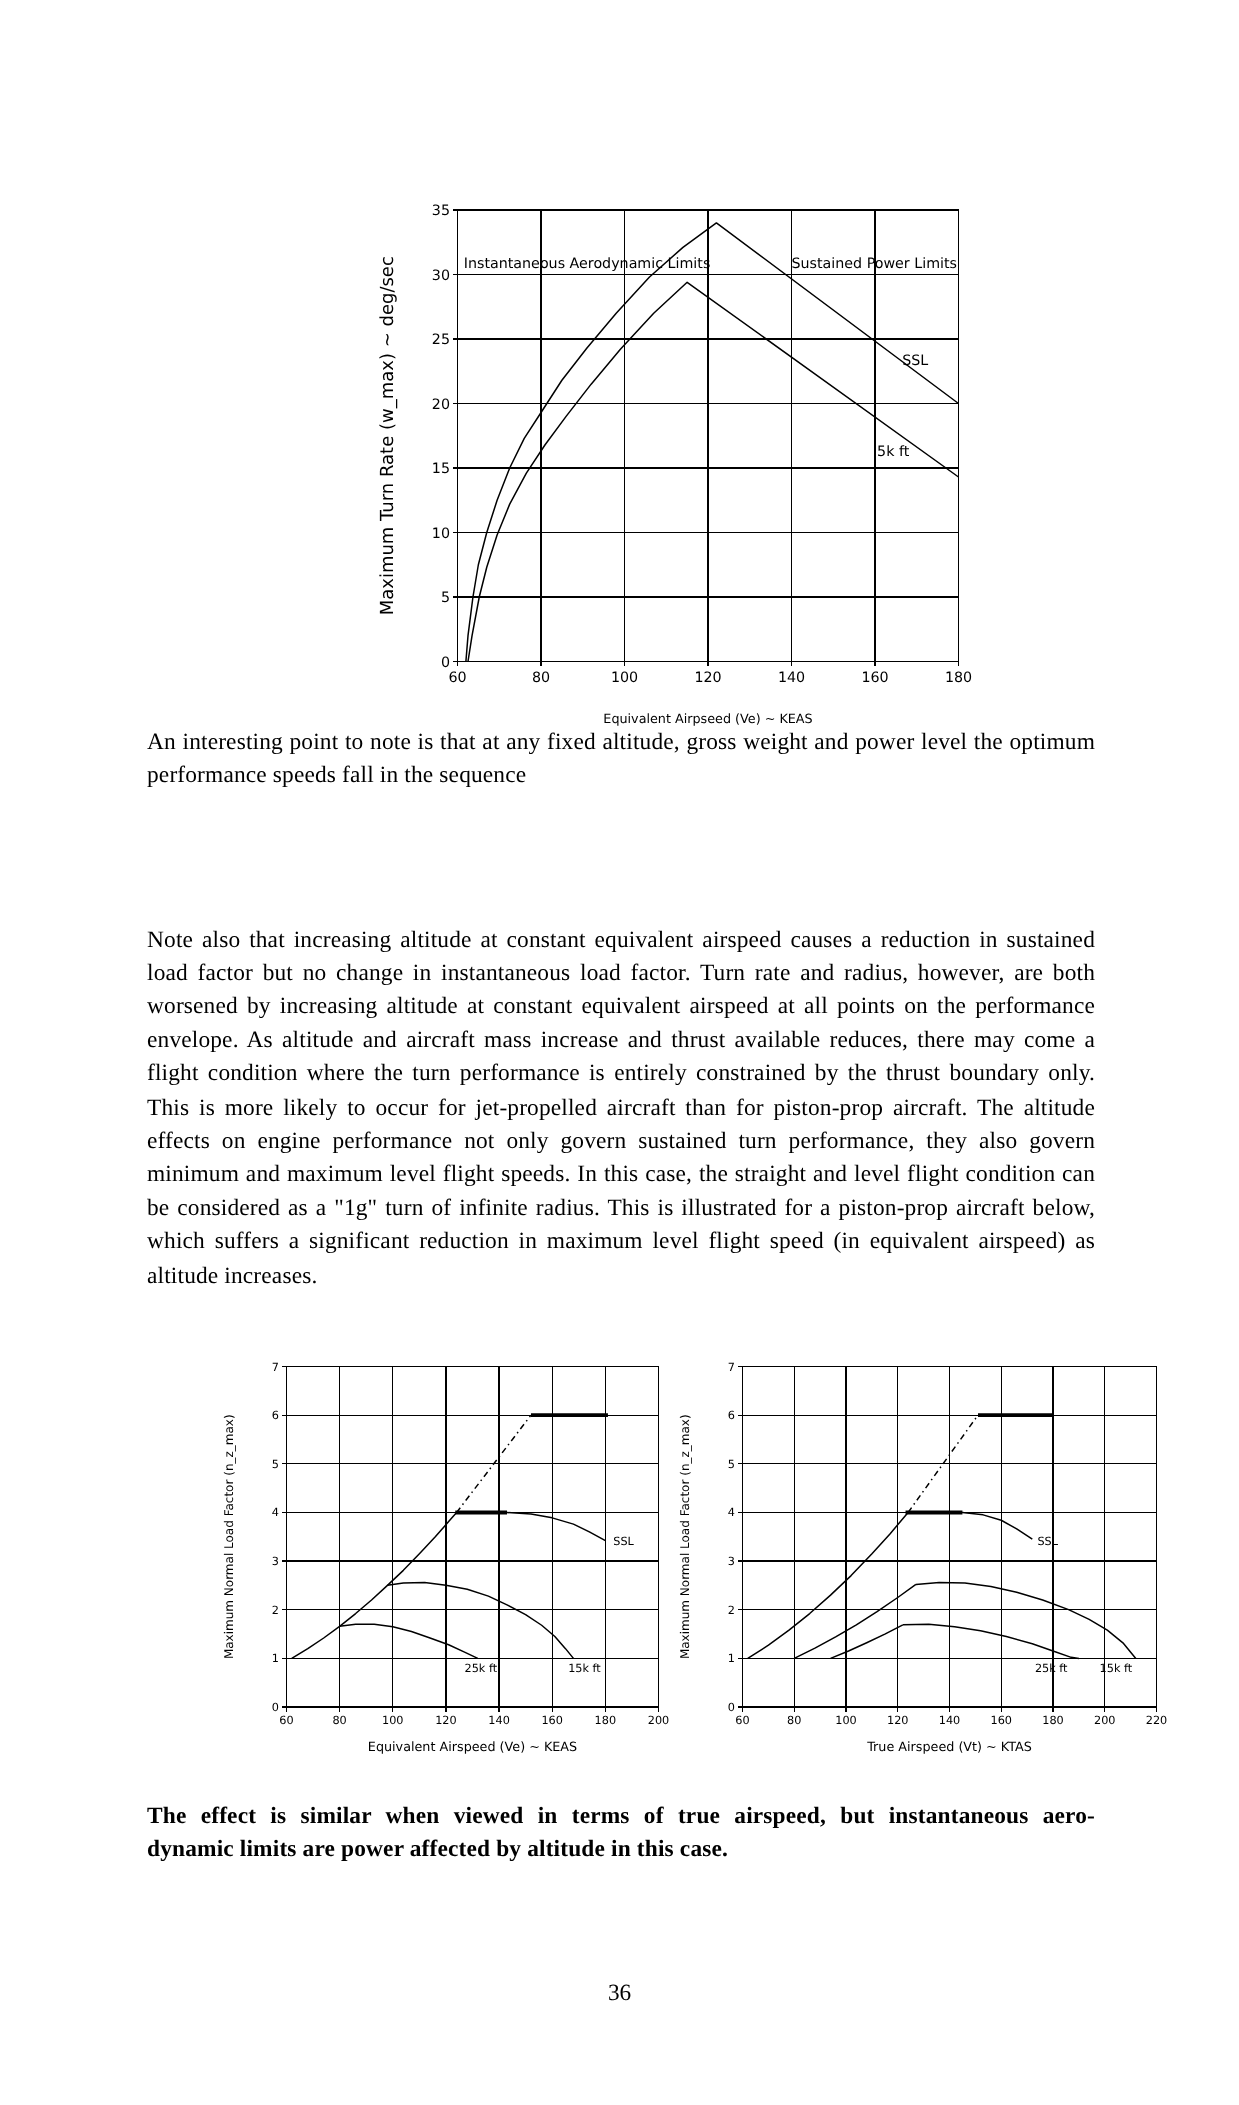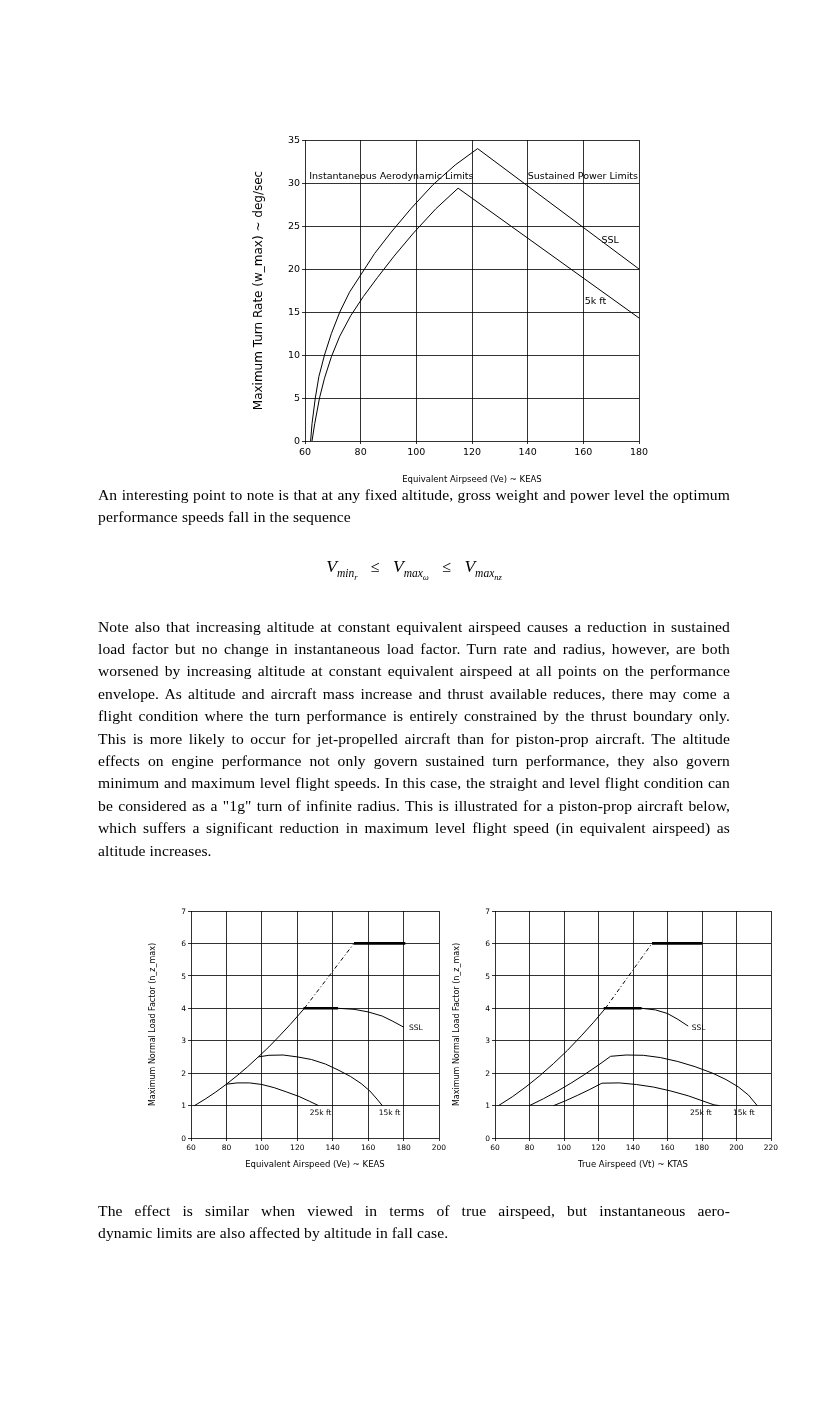--- a/index.html
+++ b/index.html
@@ -87,13 +87,6 @@
 
   <p class="para" style="top:468px;">An interesting point to note is that at any fixed altitude, gross weight and power level the optimum performance speeds fall in the sequence</p>
 
-  <div class="formula" style="top:556px;">
-    <span class="f-term"><span class="f-var">V</span><sub class="f-sub"><span>min</span><sub class="f-subsub">r</sub></sub></span>
-    <span class="f-rel">≤</span>
-    <span class="f-term"><span class="f-var">V</span><sub class="f-sub"><span>max</span><sub class="f-subsub">ω</sub></sub></span>
-    <span class="f-rel">≤</span>
-    <span class="f-term"><span class="f-var">V</span><sub class="f-sub"><span>max</span><sub class="f-subsub">nz</sub></sub></span>
-  </div>
 
   <p class="para" style="top:600px;">Note also that increasing altitude at constant equivalent airspeed causes a reduction in sustained load factor but no change in instantaneous load factor.  Turn rate and radius, however, are both worsened by increasing altitude at constant equivalent airspeed at all points on the performance envelope.  As altitude and aircraft mass increase and thrust available reduces, there may come a flight condition where the turn performance is entirely constrained by the thrust boundary only.  This is more likely to occur for jet-propelled aircraft than for piston-prop aircraft.  The altitude effects on engine performance not only govern sustained turn performance, they also govern minimum and maximum level flight speeds.  In this case, the straight and level flight condition can be considered as a "1g" turn of infinite radius. This is illustrated for a piston-prop aircraft below, which suffers a significant reduction in maximum level flight speed (in equivalent airspeed) as altitude increases.</p>
 

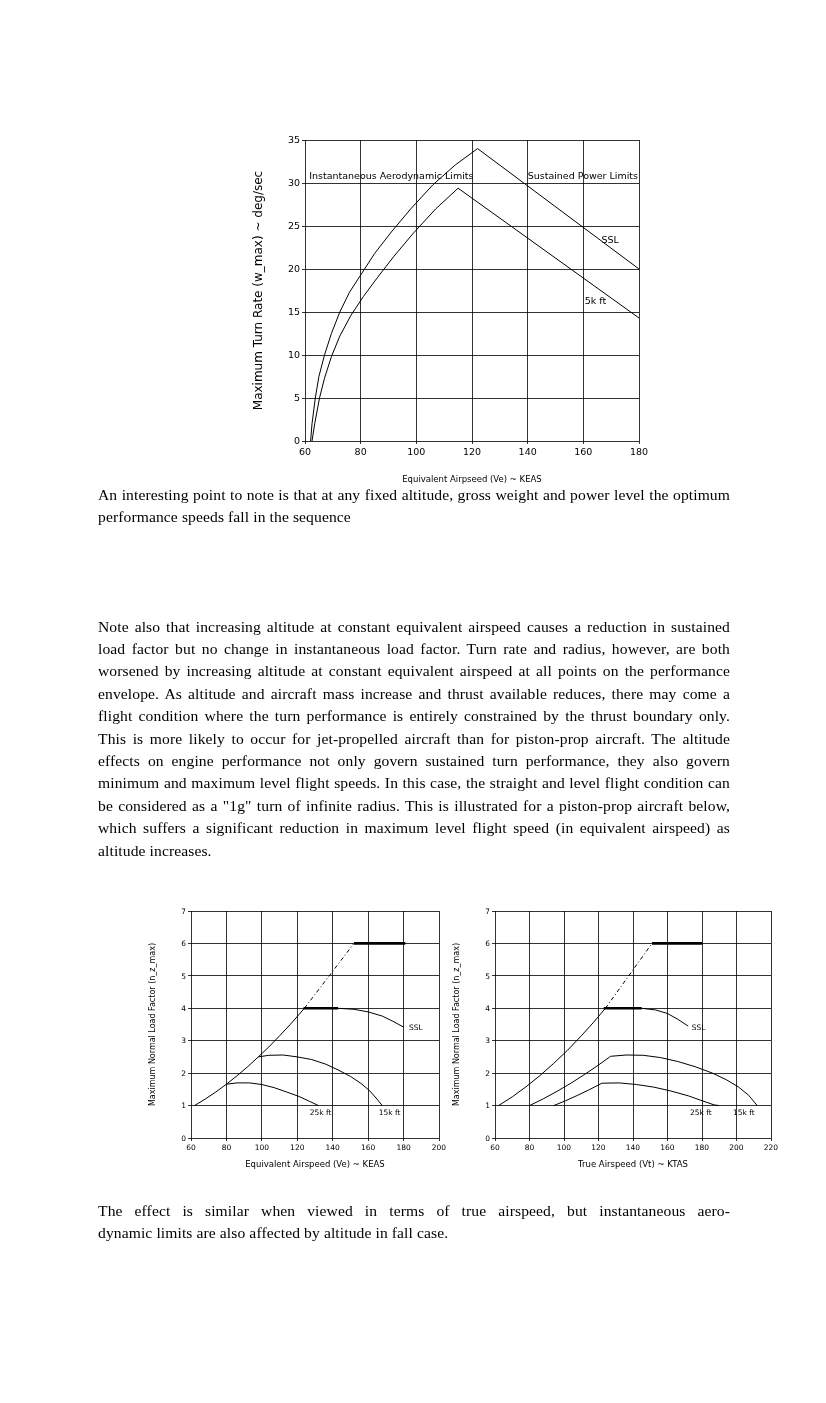--- a/index.html
+++ b/index.html
@@ -221,7 +221,7 @@
         <text text-anchor="middle" font-size="8" transform="translate(20,128.5) rotate(-90)">Maximum Normal Load Factor (n_z_max)</text>
       </svg></figure>
 
-  <p class="para" style="top:1184px;">
+  <p class="para" style="top:1184px;font-weight:bold;">
     <span class="line-just" style="display:block;">The effect is similar when viewed in terms of true airspeed, but instantaneous aero-</span>
     <span style="display:block;">dynamic limits are also affected by altitude in fall case.</span>
   </p>

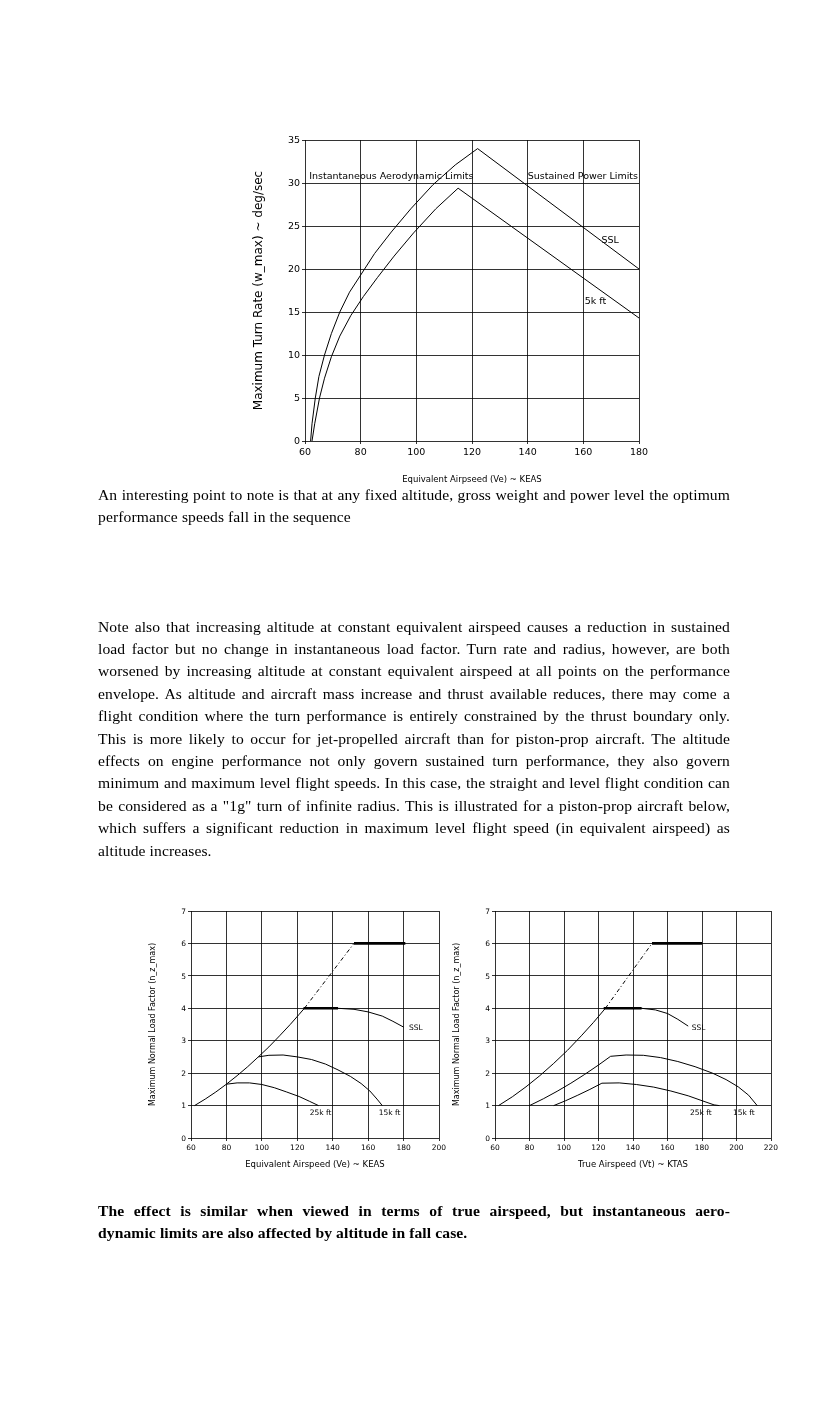--- a/index.html
+++ b/index.html
@@ -223,7 +223,7 @@
 
   <p class="para" style="top:1184px;font-weight:bold;">
     <span class="line-just" style="display:block;">The effect is similar when viewed in terms of true airspeed, but instantaneous aero-</span>
-    <span style="display:block;">dynamic limits are also affected by altitude in fall case.</span>
+    <span style="display:block;">dynamic limits are power affected by altitude in this case.</span>
   </p>
 
 

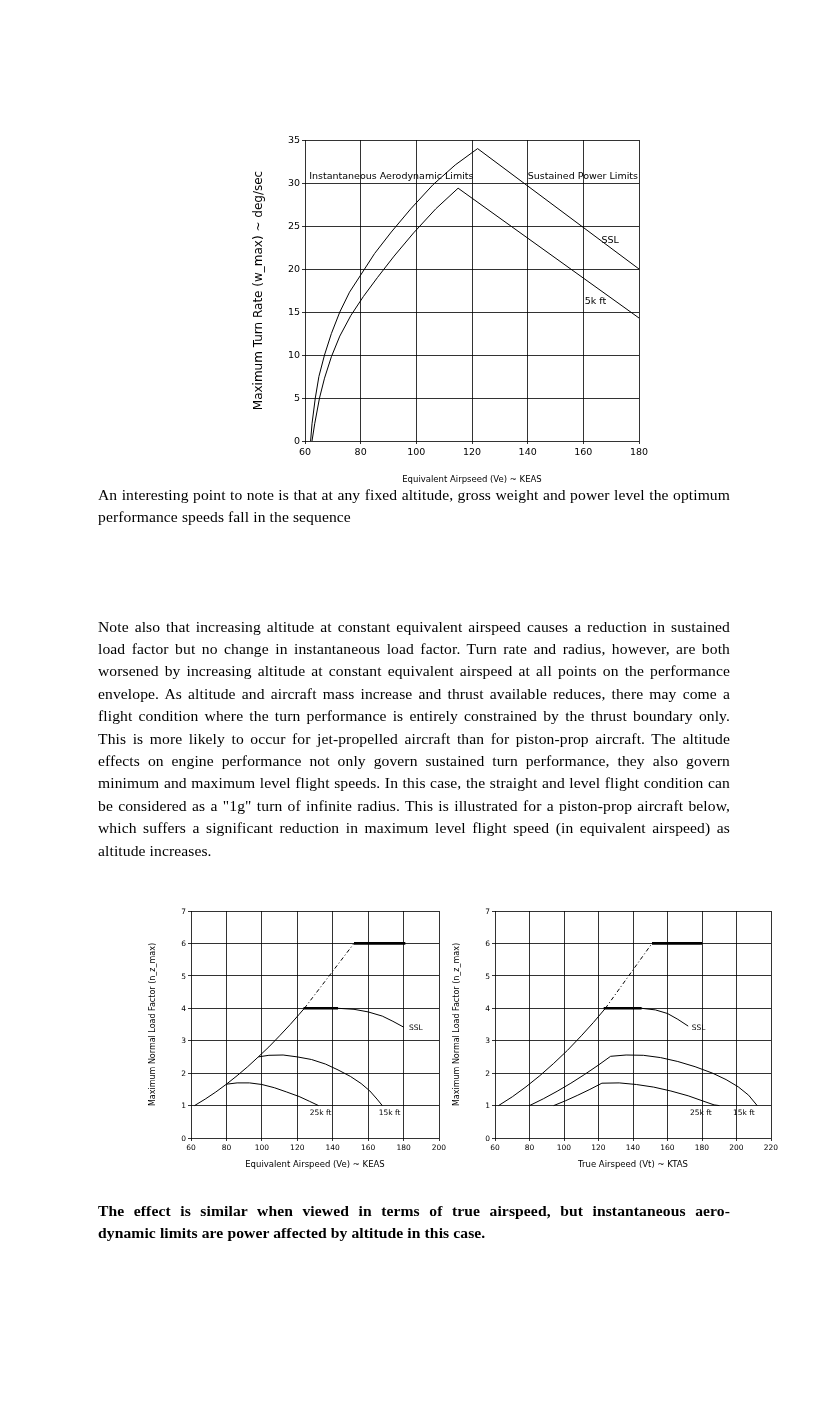--- a/index.html
+++ b/index.html
@@ -226,6 +226,7 @@
     <span style="display:block;">dynamic limits are power affected by altitude in this case.</span>
   </p>
 
+  <div class="pageno">36</div>
 
 </div>
 

